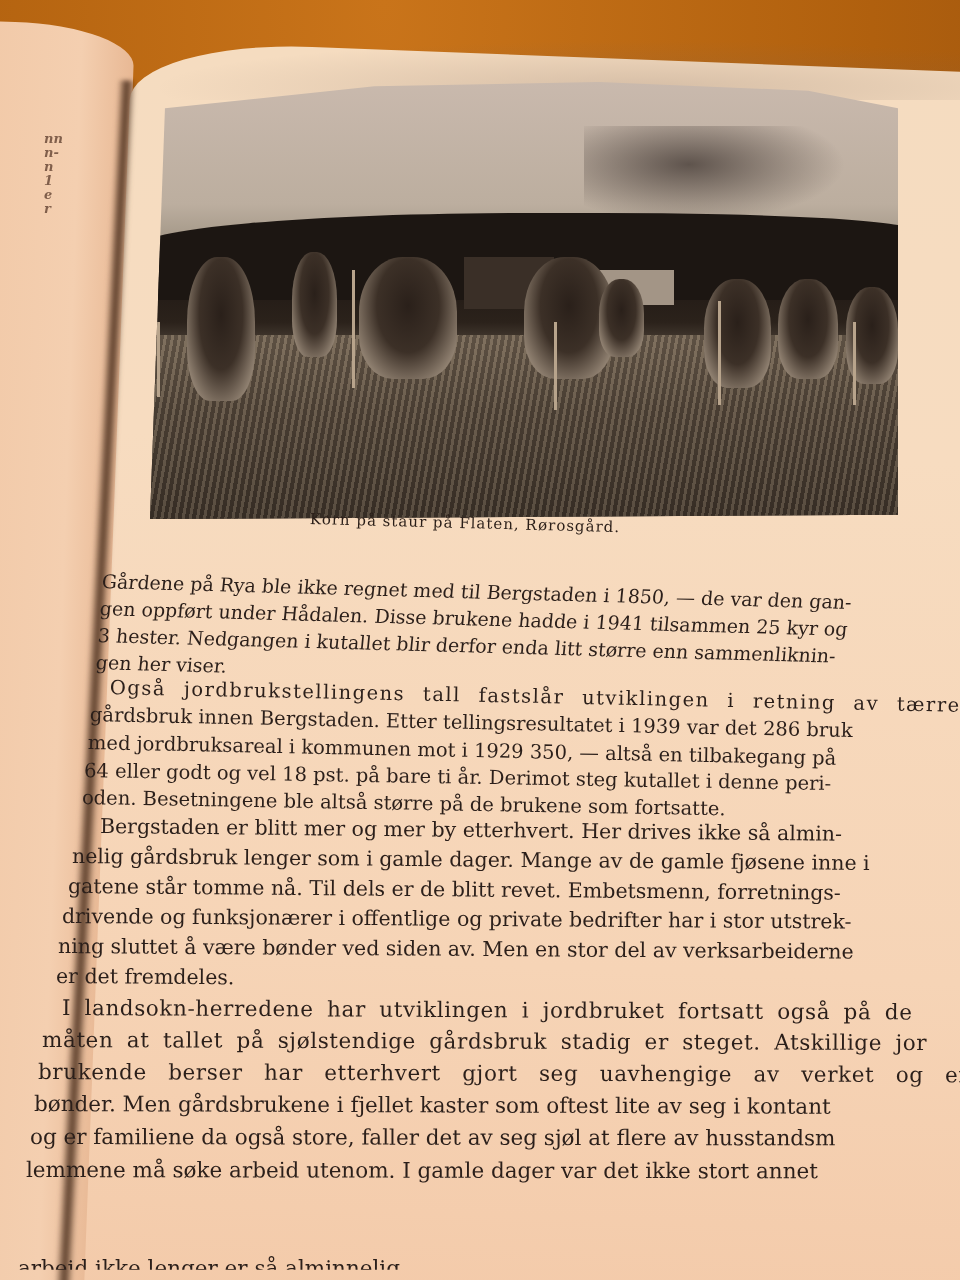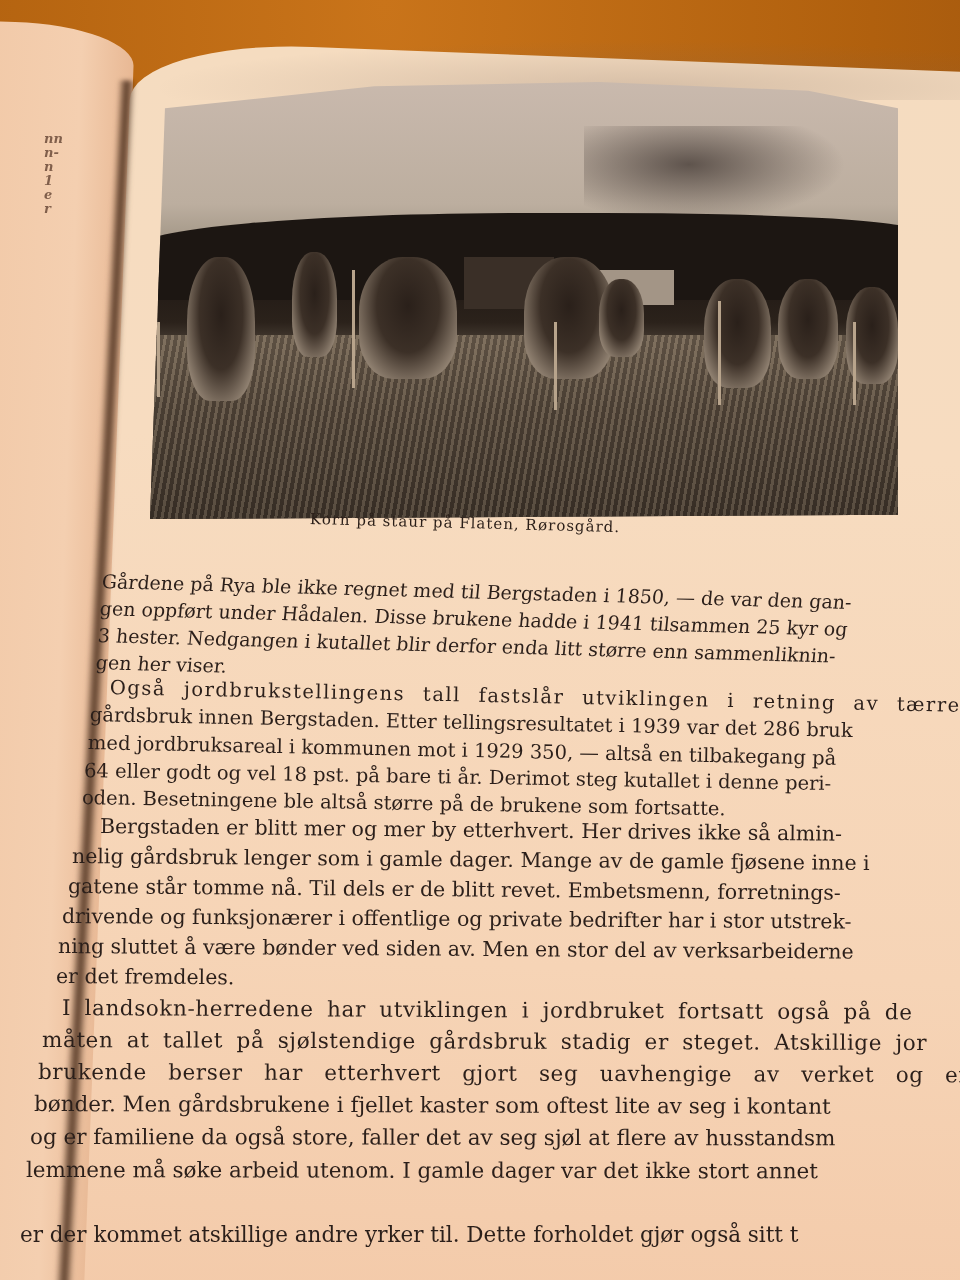--- a/index.html
+++ b/index.html
@@ -188,7 +188,6 @@
     <div class="line" style="left:34px;top:1091px;font-size:21.5px;transform:rotate(0.2deg);">bønder. Men gårdsbrukene i fjellet kaster som oftest lite av seg i kontant</div>
     <div class="line" style="left:30px;top:1124px;font-size:21.5px;transform:rotate(0.1deg);">og er familiene da også store, faller det av seg sjøl at flere av husstandsm</div>
     <div class="line" style="left:26px;top:1157px;font-size:21.5px;transform:rotate(0.1deg);">lemmene må søke arbeid utenom. I gamle dager var det ikke stort annet</div>
-    <div class="line" style="left:20px;top:1222px;font-size:21.5px;">er der kommet atskillige andre yrker til. Dette forholdet gjør også sitt t</div>
   </div>
 </div>
 

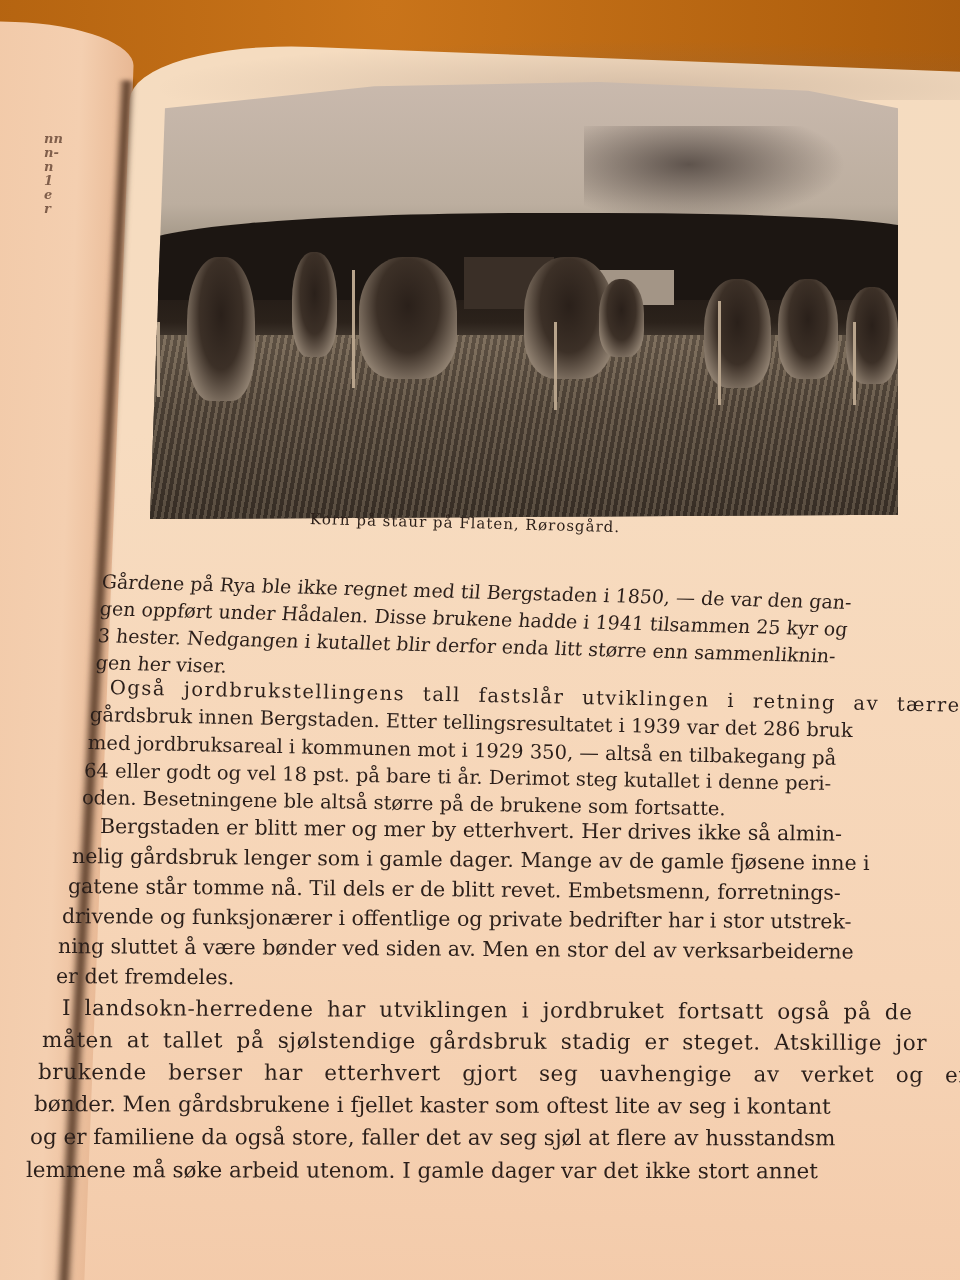--- a/index.html
+++ b/index.html
@@ -188,6 +188,7 @@
     <div class="line" style="left:34px;top:1091px;font-size:21.5px;transform:rotate(0.2deg);">bønder. Men gårdsbrukene i fjellet kaster som oftest lite av seg i kontant</div>
     <div class="line" style="left:30px;top:1124px;font-size:21.5px;transform:rotate(0.1deg);">og er familiene da også store, faller det av seg sjøl at flere av husstandsm</div>
     <div class="line" style="left:26px;top:1157px;font-size:21.5px;transform:rotate(0.1deg);">lemmene må søke arbeid utenom. I gamle dager var det ikke stort annet</div>
+    <div class="line" style="left:18px;top:1256px;font-size:21.5px;clip-path:inset(0 0 45% 0);">                                         arbeid ikke lenger er så alminnelig</div>
   </div>
 </div>
 

